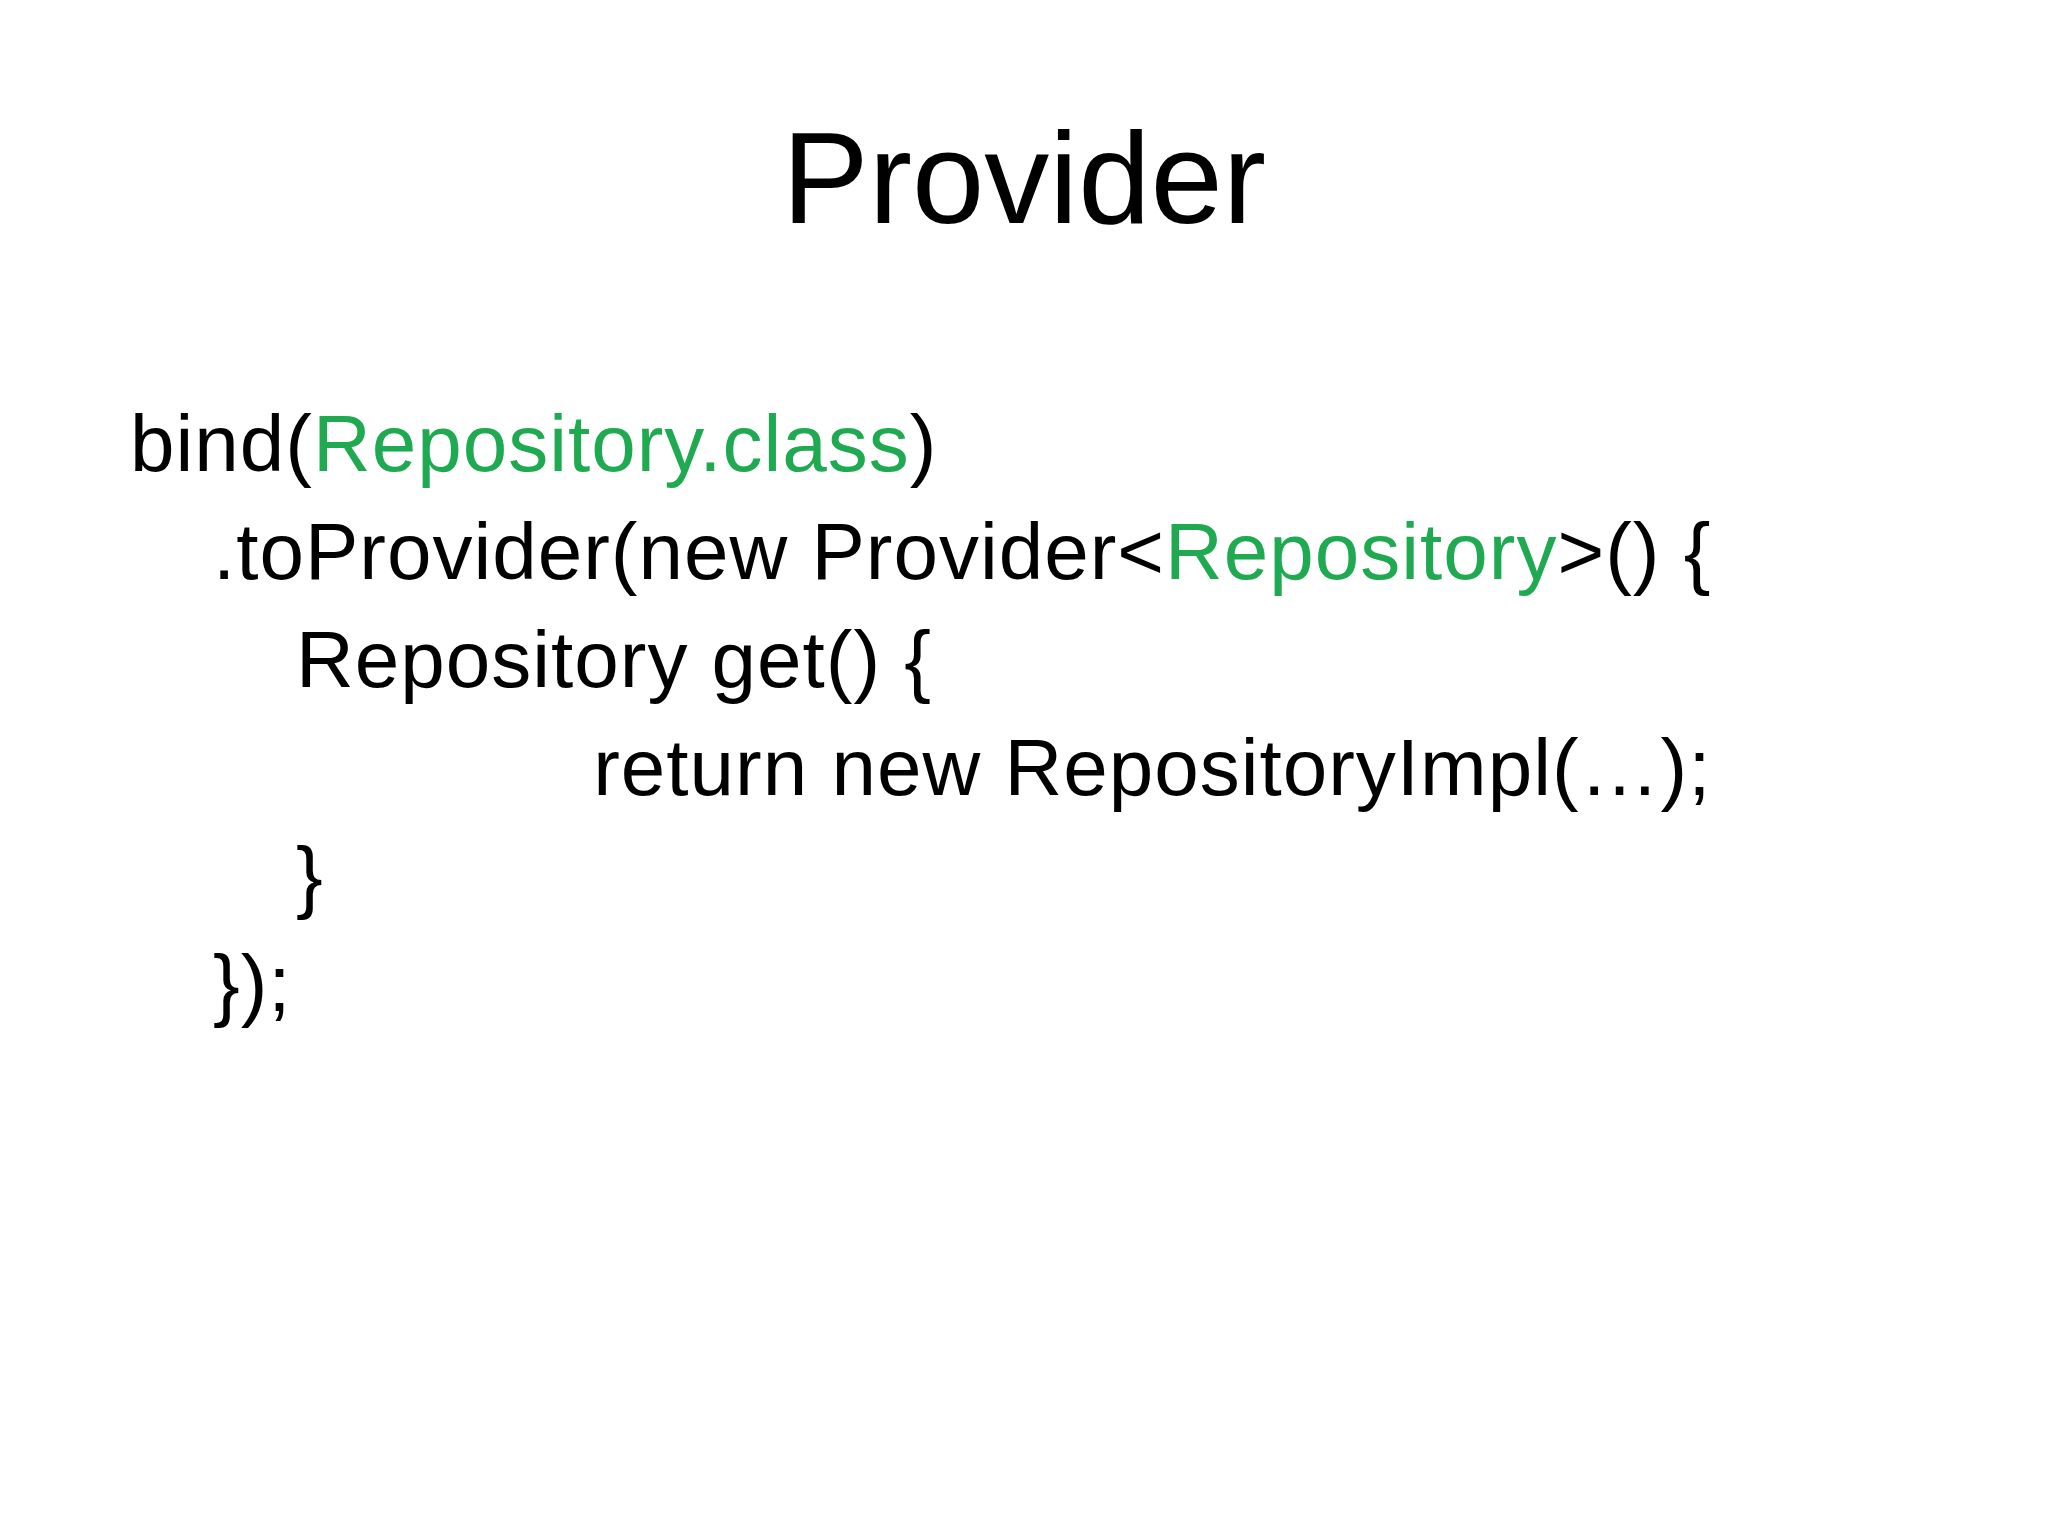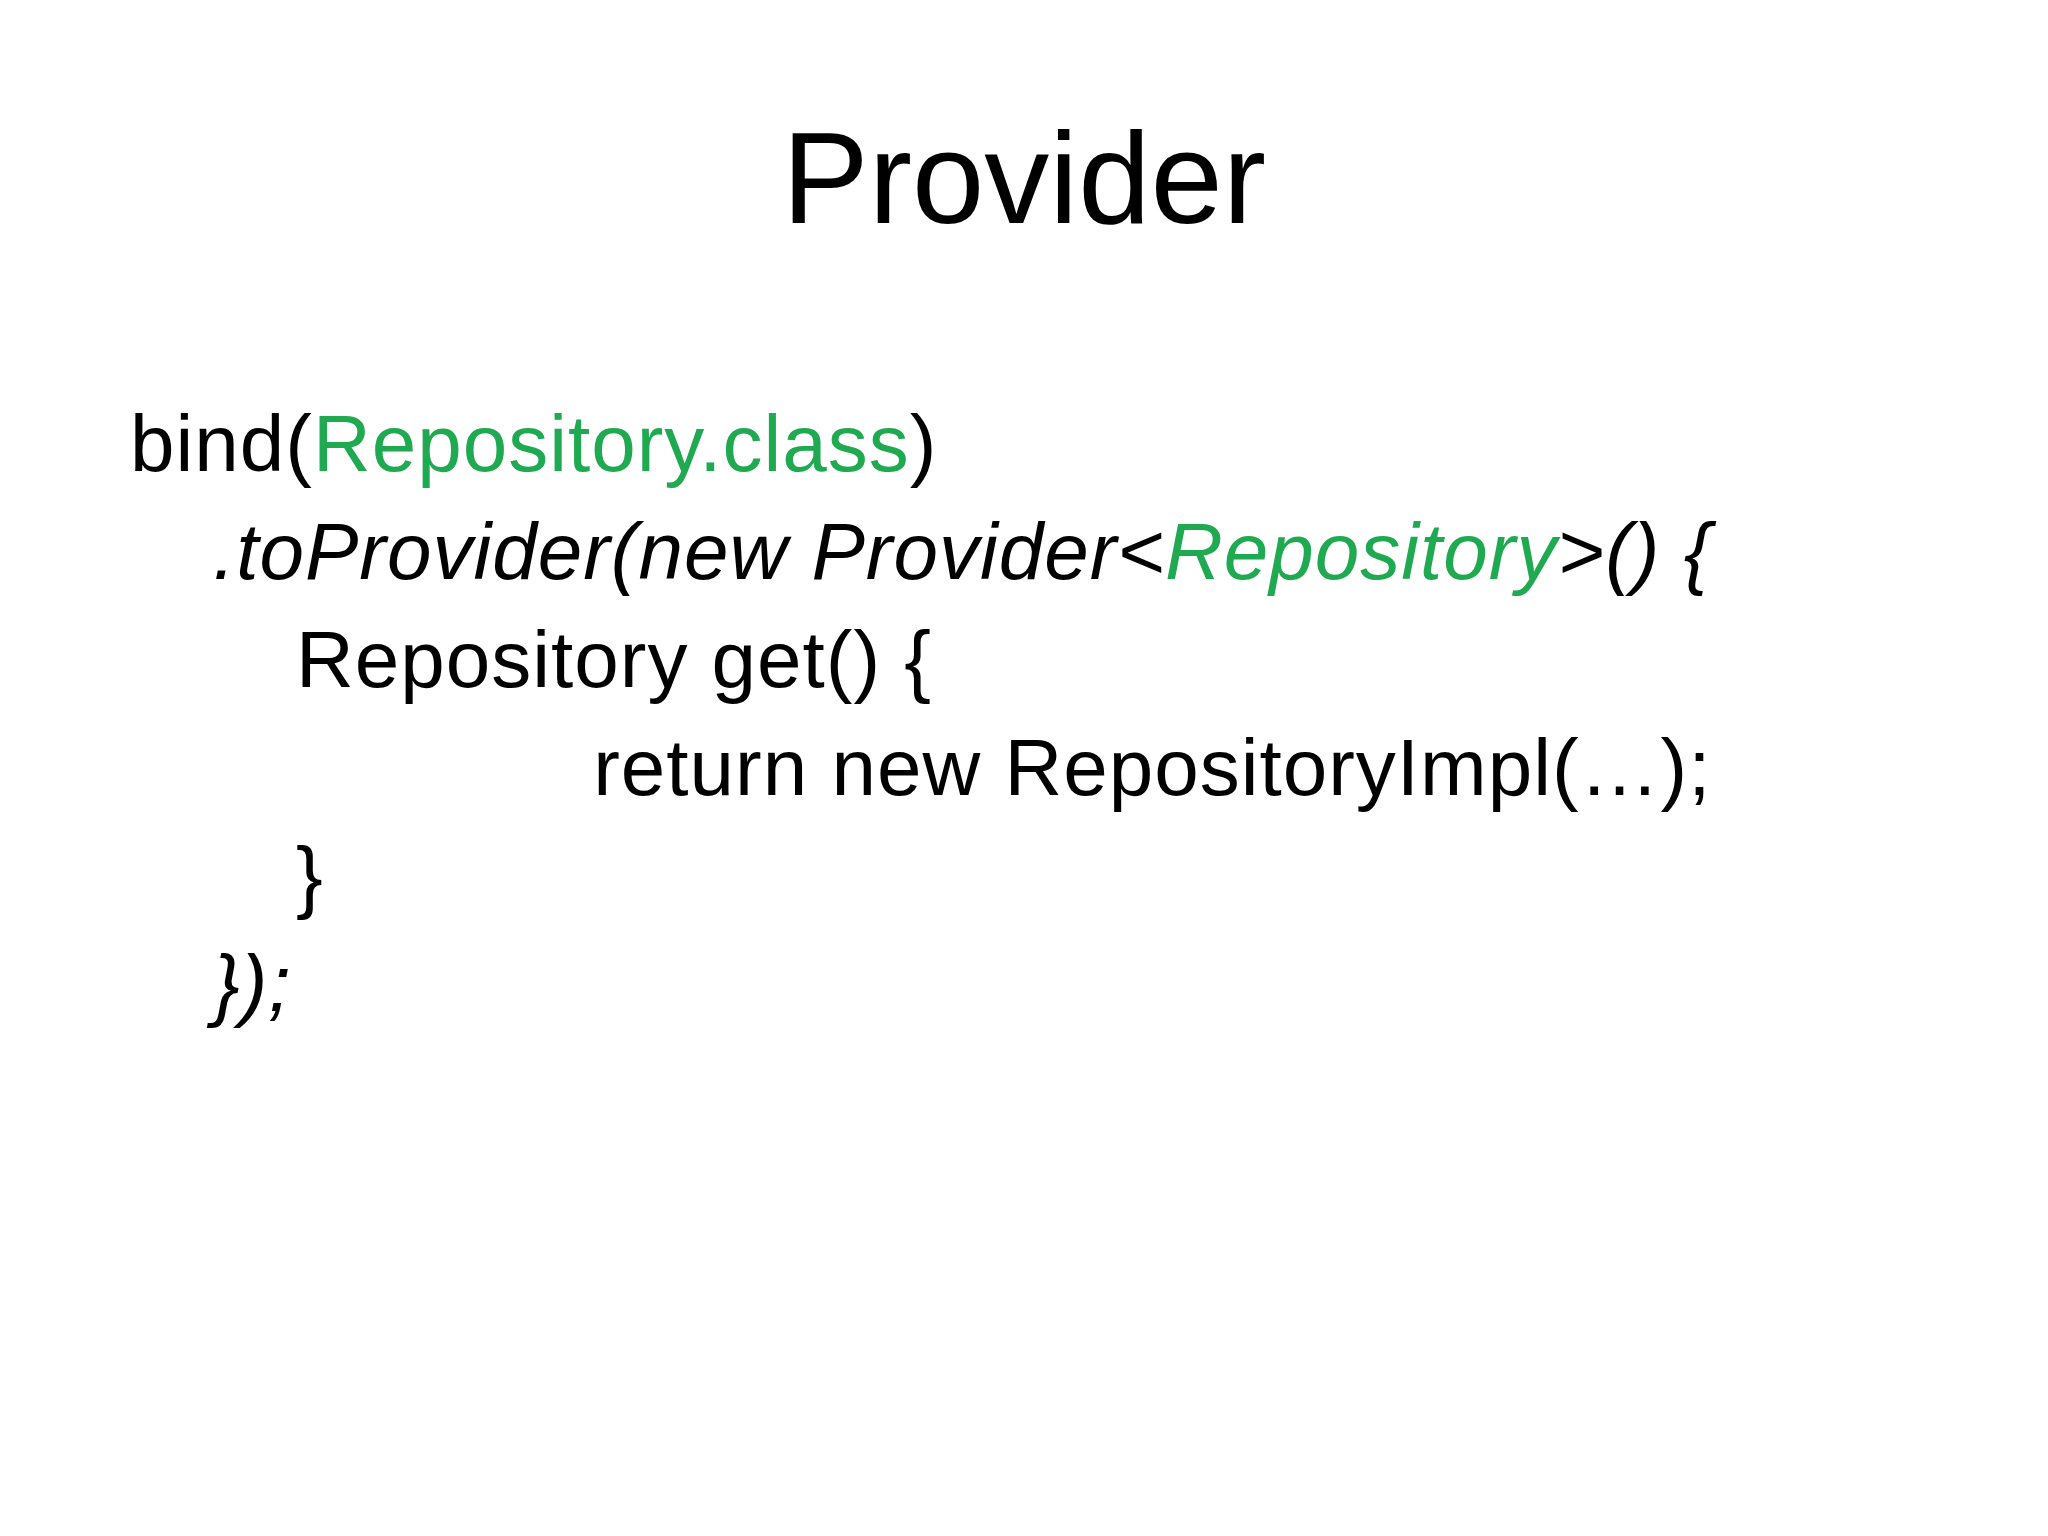--- a/index.html
+++ b/index.html
@@ -38,7 +38,7 @@
   }
   .code-line { display: block; }
   .indent-0 { padding-left: 0; }
-  .indent-1 { padding-left: 83px; font-style: italic; }
+  .indent-1 { padding-left: 83px; }
   .indent-2 { padding-left: 166px; }
   .indent-3 { padding-left: 249px; text-align: right; }
   .seg { color: var(--text, #000000); }

